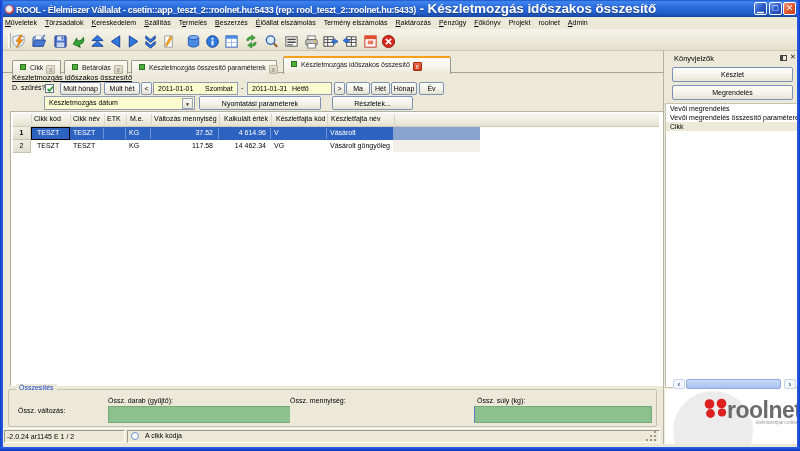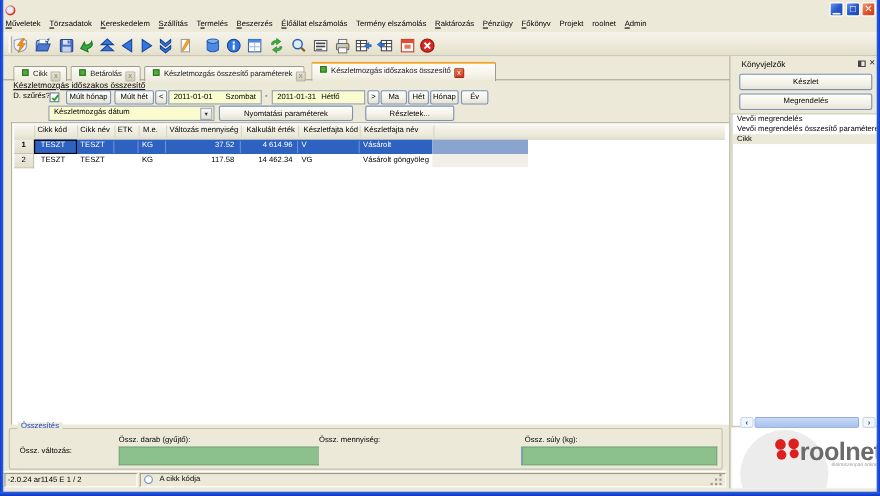--- a/index.html
+++ b/index.html
@@ -66,6 +66,9 @@
 <body>
 <div class="w">
 
+  <div class="abs title">
+    <span style="margin-left:16px;font-size:9px;letter-spacing:-0.3px">ROOL - Élelmiszer Vállalat - csetin::app_teszt_2::roolnet.hu:5433 (rep: rool_teszt_2::roolnet.hu:5433)</span><span style="font-size:13.5px;letter-spacing:-0.1px"> - Készletmozgás időszakos összesítő</span>
+  </div>
   <div class="abs ticon"></div>
   <div class="abs wbtn wmin" style="left:754px">▁</div>
   <div class="abs wbtn wmax" style="left:769px">□</div>

